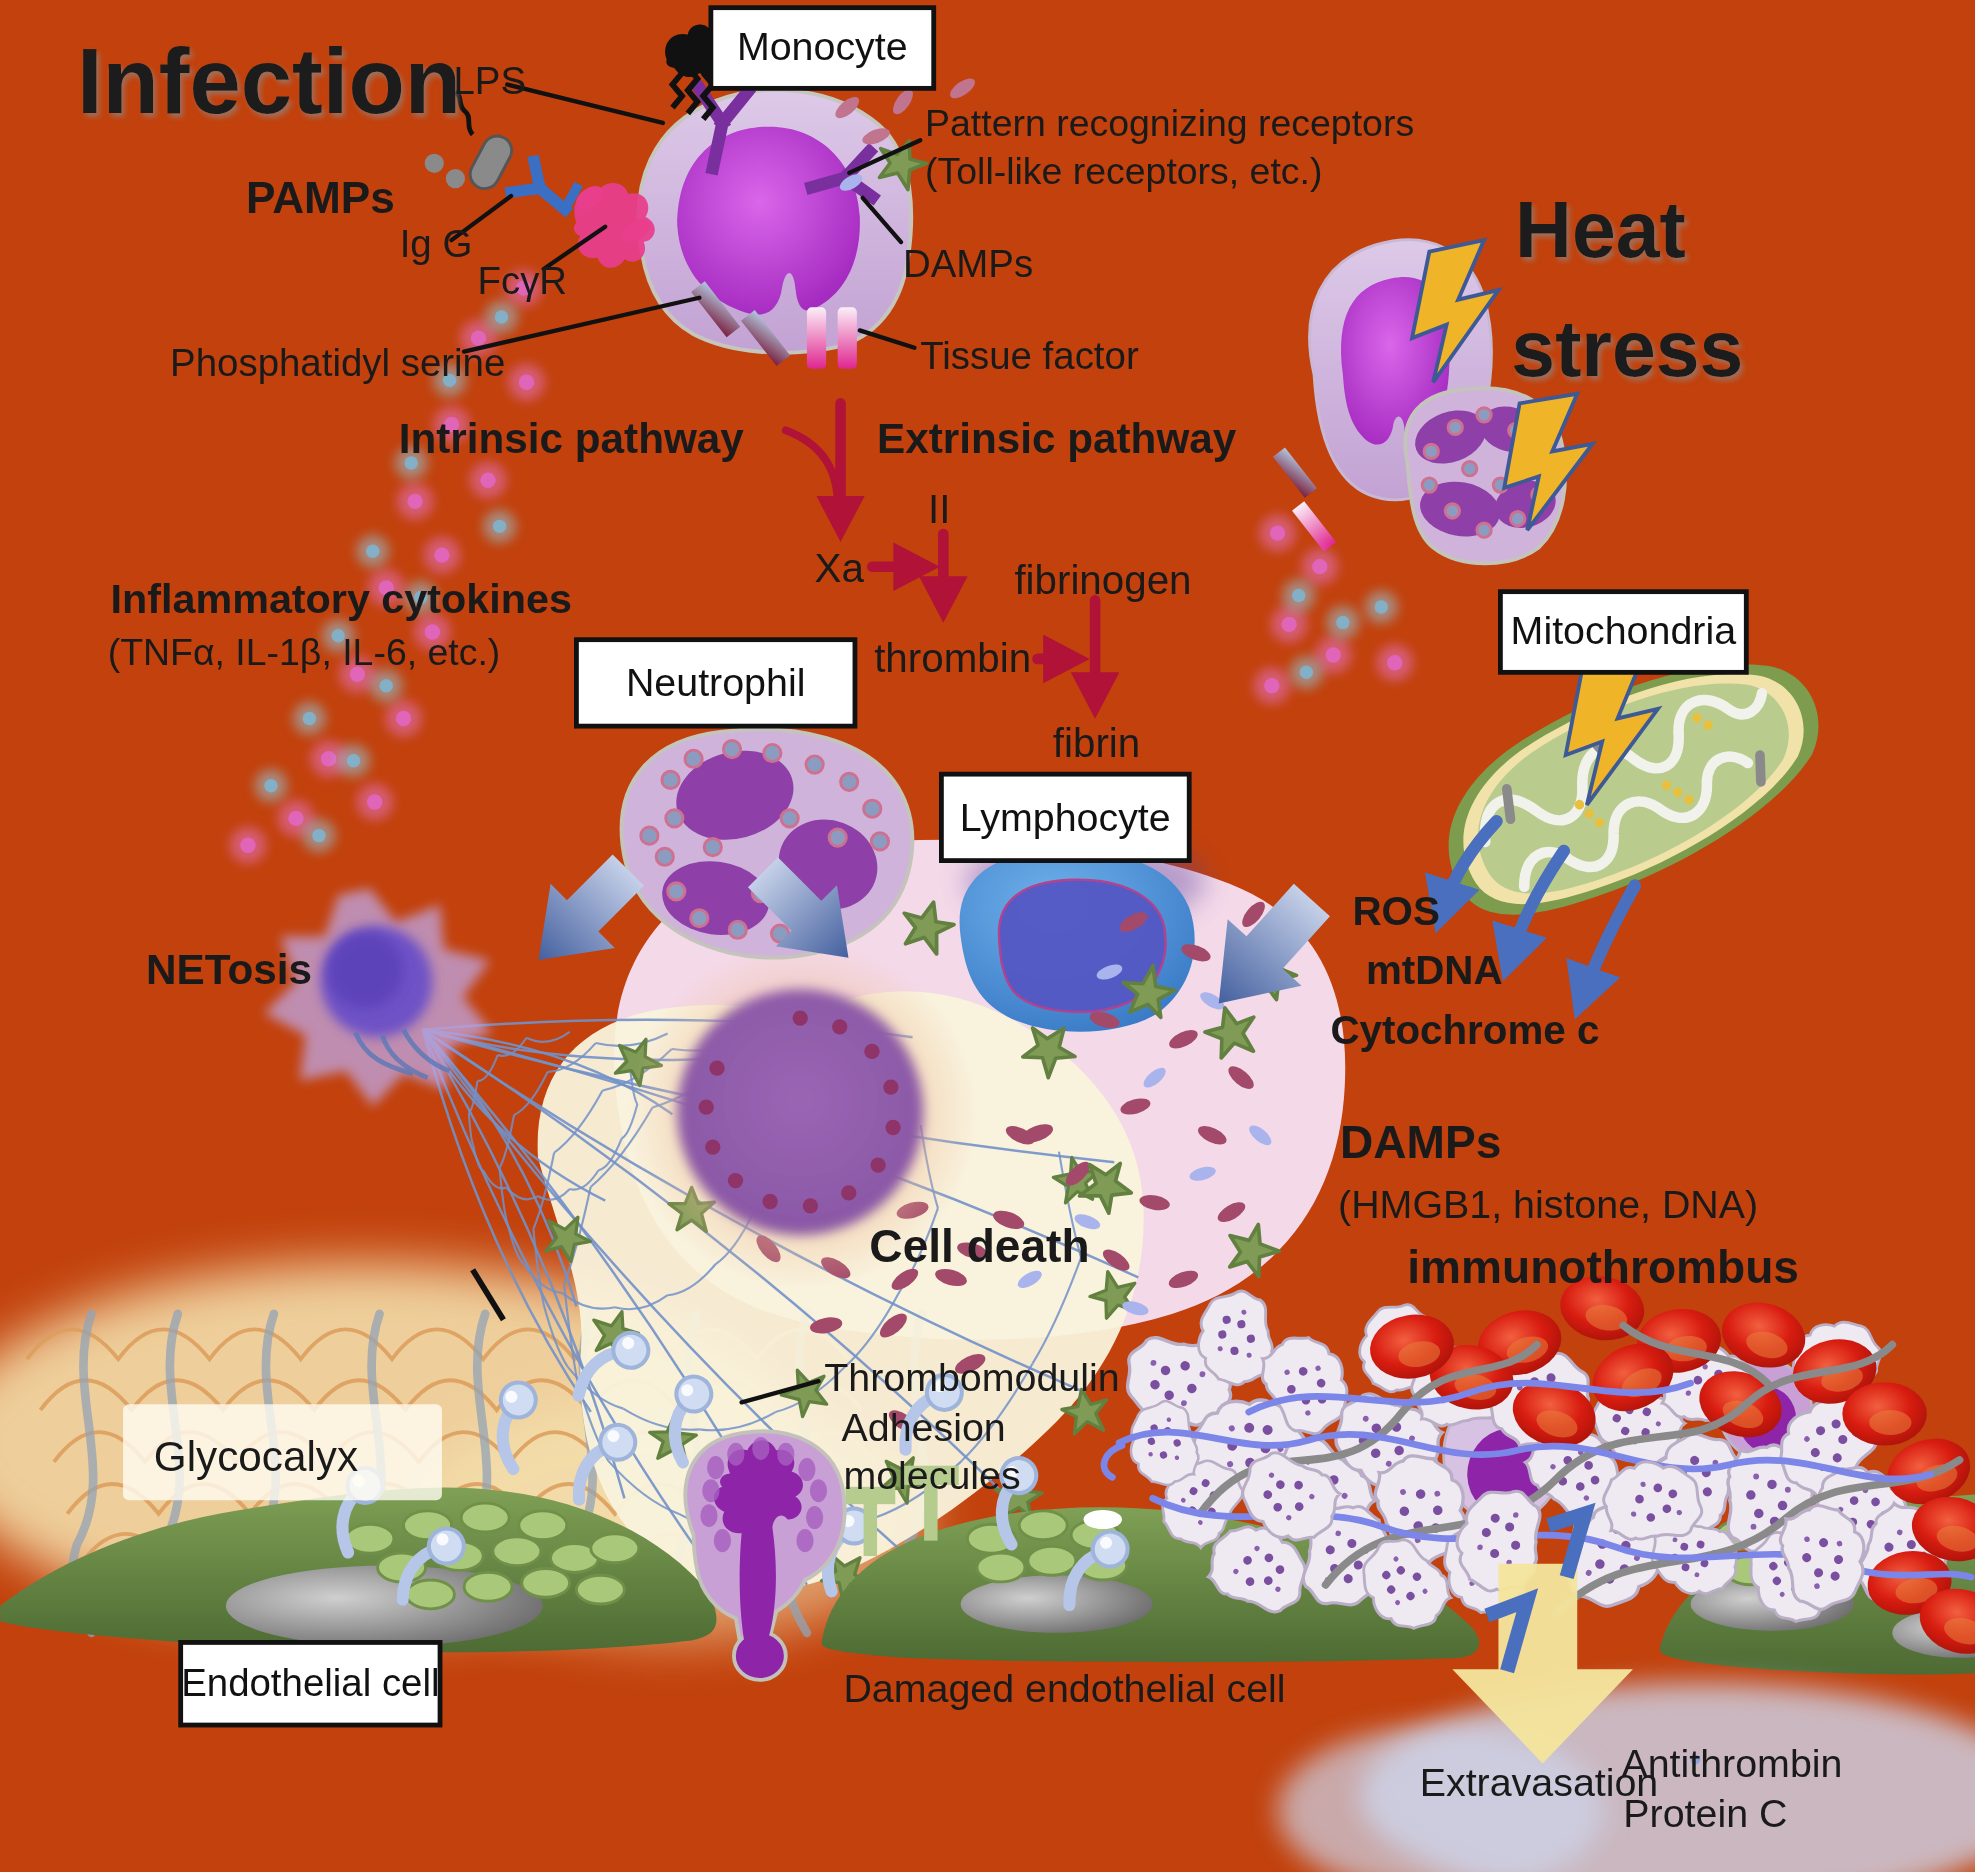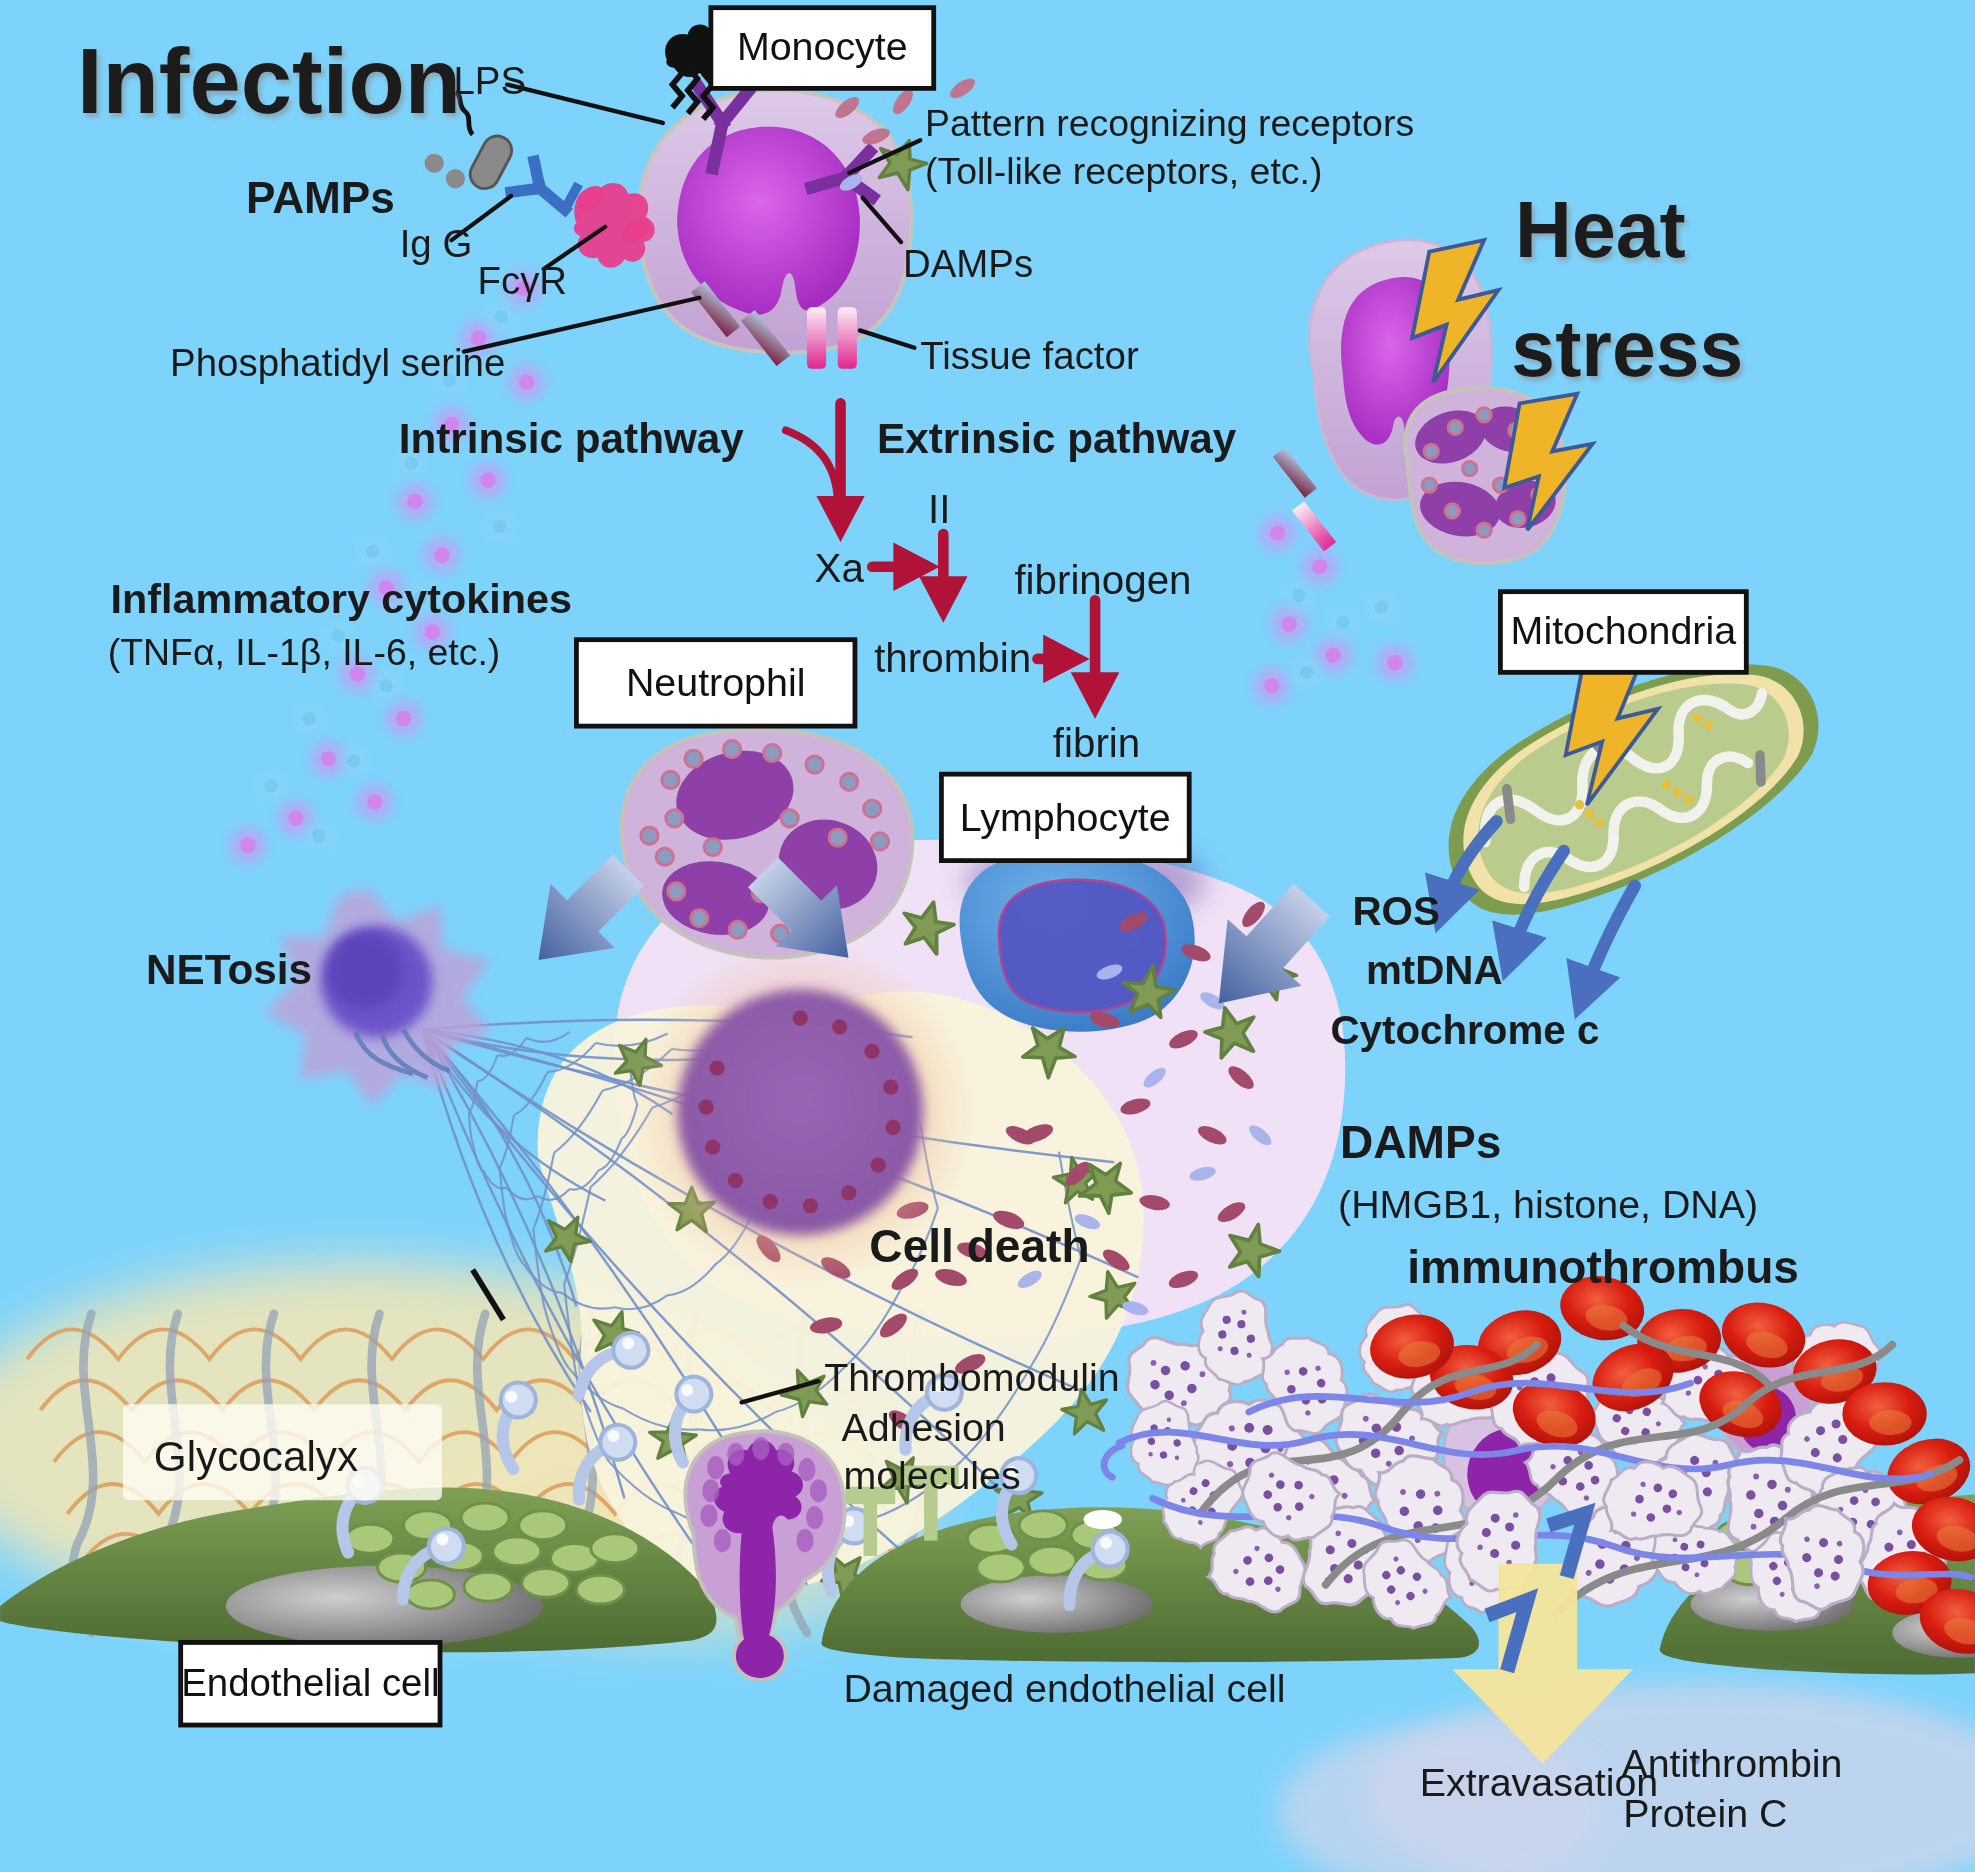--- a/index.html
+++ b/index.html
@@ -3,7 +3,7 @@
 <meta charset="utf-8">
 <style>
   html,body{margin:0;padding:0;background:#ffffff;}
-  .stage{position:relative;width:1975px;height:1872px;background:#7dd3fc;overflow:hidden;}
+  .stage{position:relative;width:1975px;height:1872px;background:#c2410c;overflow:hidden;}
   svg{display:block;}
   .t{font-family:"Liberation Sans", sans-serif; fill:#1a1a1a;}
   .b{font-weight:bold;}

